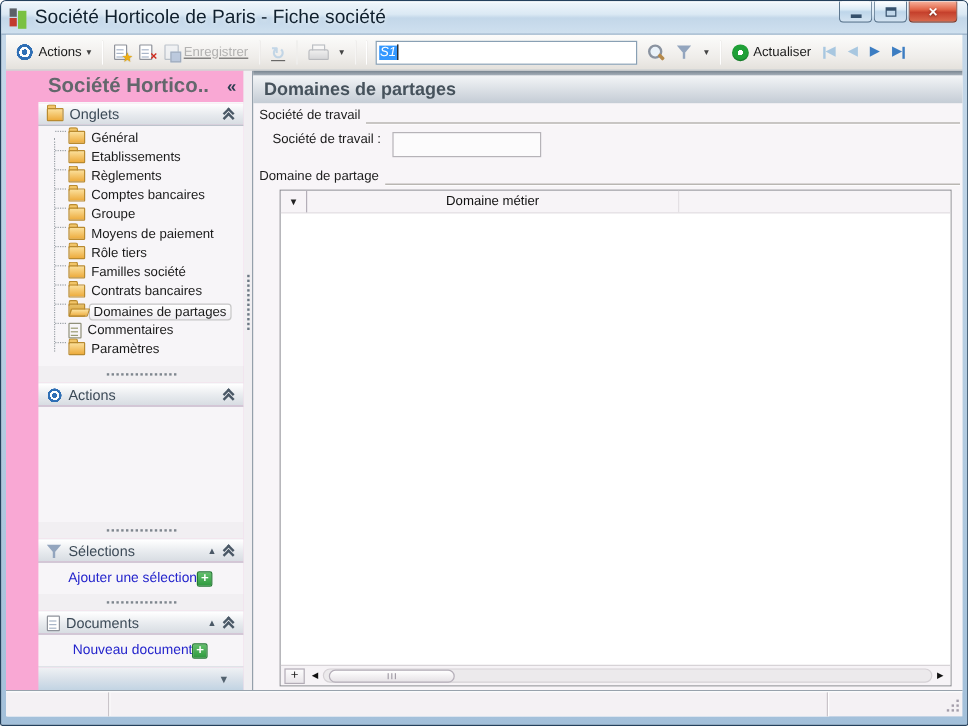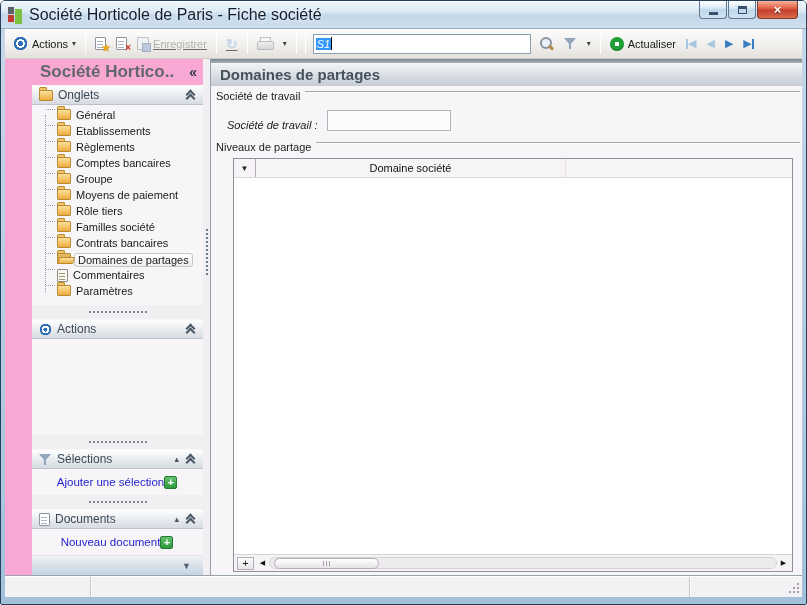--- a/index.html
+++ b/index.html
@@ -126,7 +126,7 @@
   .main-header{height:23px;display:flex;align-items:center;padding-left:9px;
     background:linear-gradient(180deg,#f3f5f7 0%,#d9dee4 55%,#c4ccd5 100%);
     color:var(--header_text,#46525c);font-size:15px;font-weight:bold;}
-  .group-row{display:flex;align-items:flex-start;margin:4px 2px 0 5px;}
+  .group-row{display:flex;align-items:flex-end;margin:4px 2px 0 5px;}
   .group-row .glbl{color:#1d1d1d;white-space:nowrap;}
   .group-row .gline{flex:1;height:1px;background:#aaa6a1;margin-left:5px;position:relative;top:1px;box-shadow:0 1px 0 #fdfcfd;}
   .field-row{display:flex;align-items:flex-end;margin:8px 0 6px 16px;gap:9px;font-style:italic;}

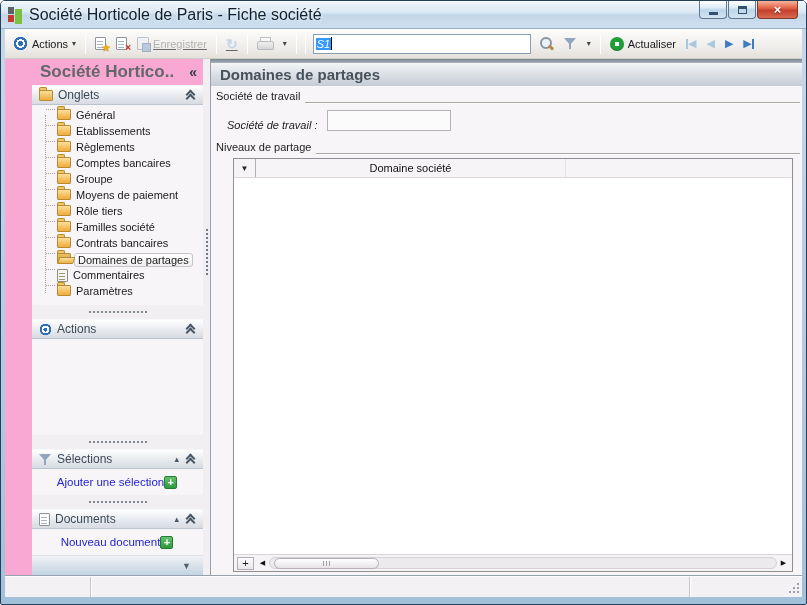--- a/index.html
+++ b/index.html
@@ -129,7 +129,7 @@
   .group-row{display:flex;align-items:flex-end;margin:4px 2px 0 5px;}
   .group-row .glbl{color:#1d1d1d;white-space:nowrap;}
   .group-row .gline{flex:1;height:1px;background:#aaa6a1;margin-left:5px;position:relative;top:1px;box-shadow:0 1px 0 #fdfcfd;}
-  .field-row{display:flex;align-items:flex-end;margin:8px 0 6px 16px;gap:9px;font-style:italic;}
+  .field-row{display:flex;align-items:flex-start;margin:8px 0 6px 16px;gap:9px;}
   .textbox-dis{width:124px;height:21px;border:1px solid #b6b3b8;background:#fcfbfc;}
   .grid{flex:1;margin:5px 9px 3px 22px;border:1px solid #8f8f95;background:#fff;display:flex;flex-direction:column;min-height:0;}
   .grid-header{height:19px;display:flex;background:#f7f4f7;border-bottom:1px solid #dcd8dc;flex:none;}

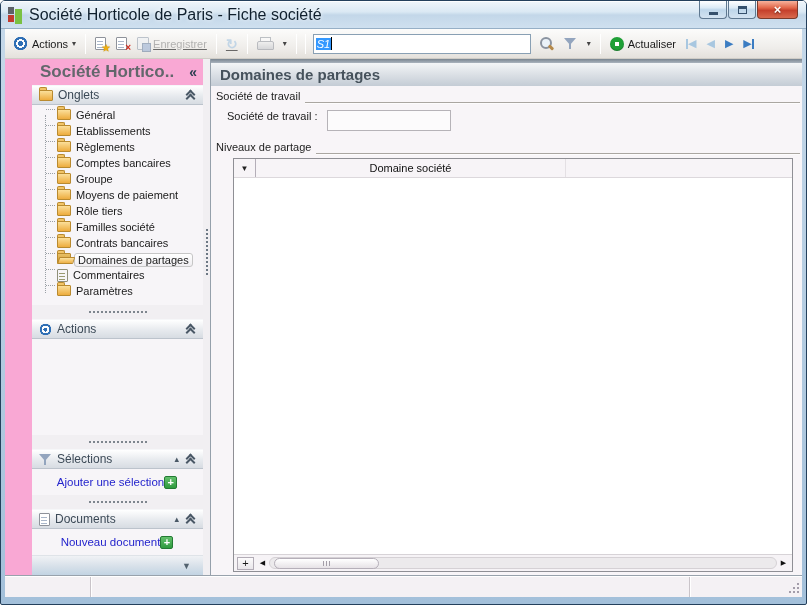--- a/index.html
+++ b/index.html
@@ -401,7 +401,7 @@
       </div>
 
       <div class="group-row">
-        <span class="glbl">Niveaux de partage</span>
+        <span class="glbl">Domaine de partage</span>
         <span class="gline"></span>
       </div>
 

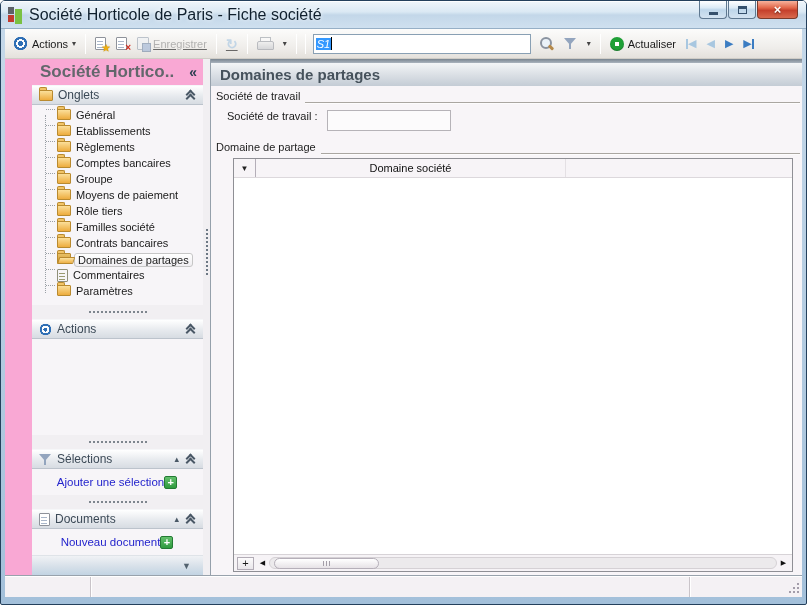--- a/index.html
+++ b/index.html
@@ -408,7 +408,7 @@
       <div class="grid">
         <div class="grid-header">
           <span class="gh-ind">▼</span>
-          <span class="gh-col c1">Domaine société</span>
+          <span class="gh-col c1">Domaine métier</span>
         </div>
         <div class="grid-body"></div>
         <div class="grid-bottom">

